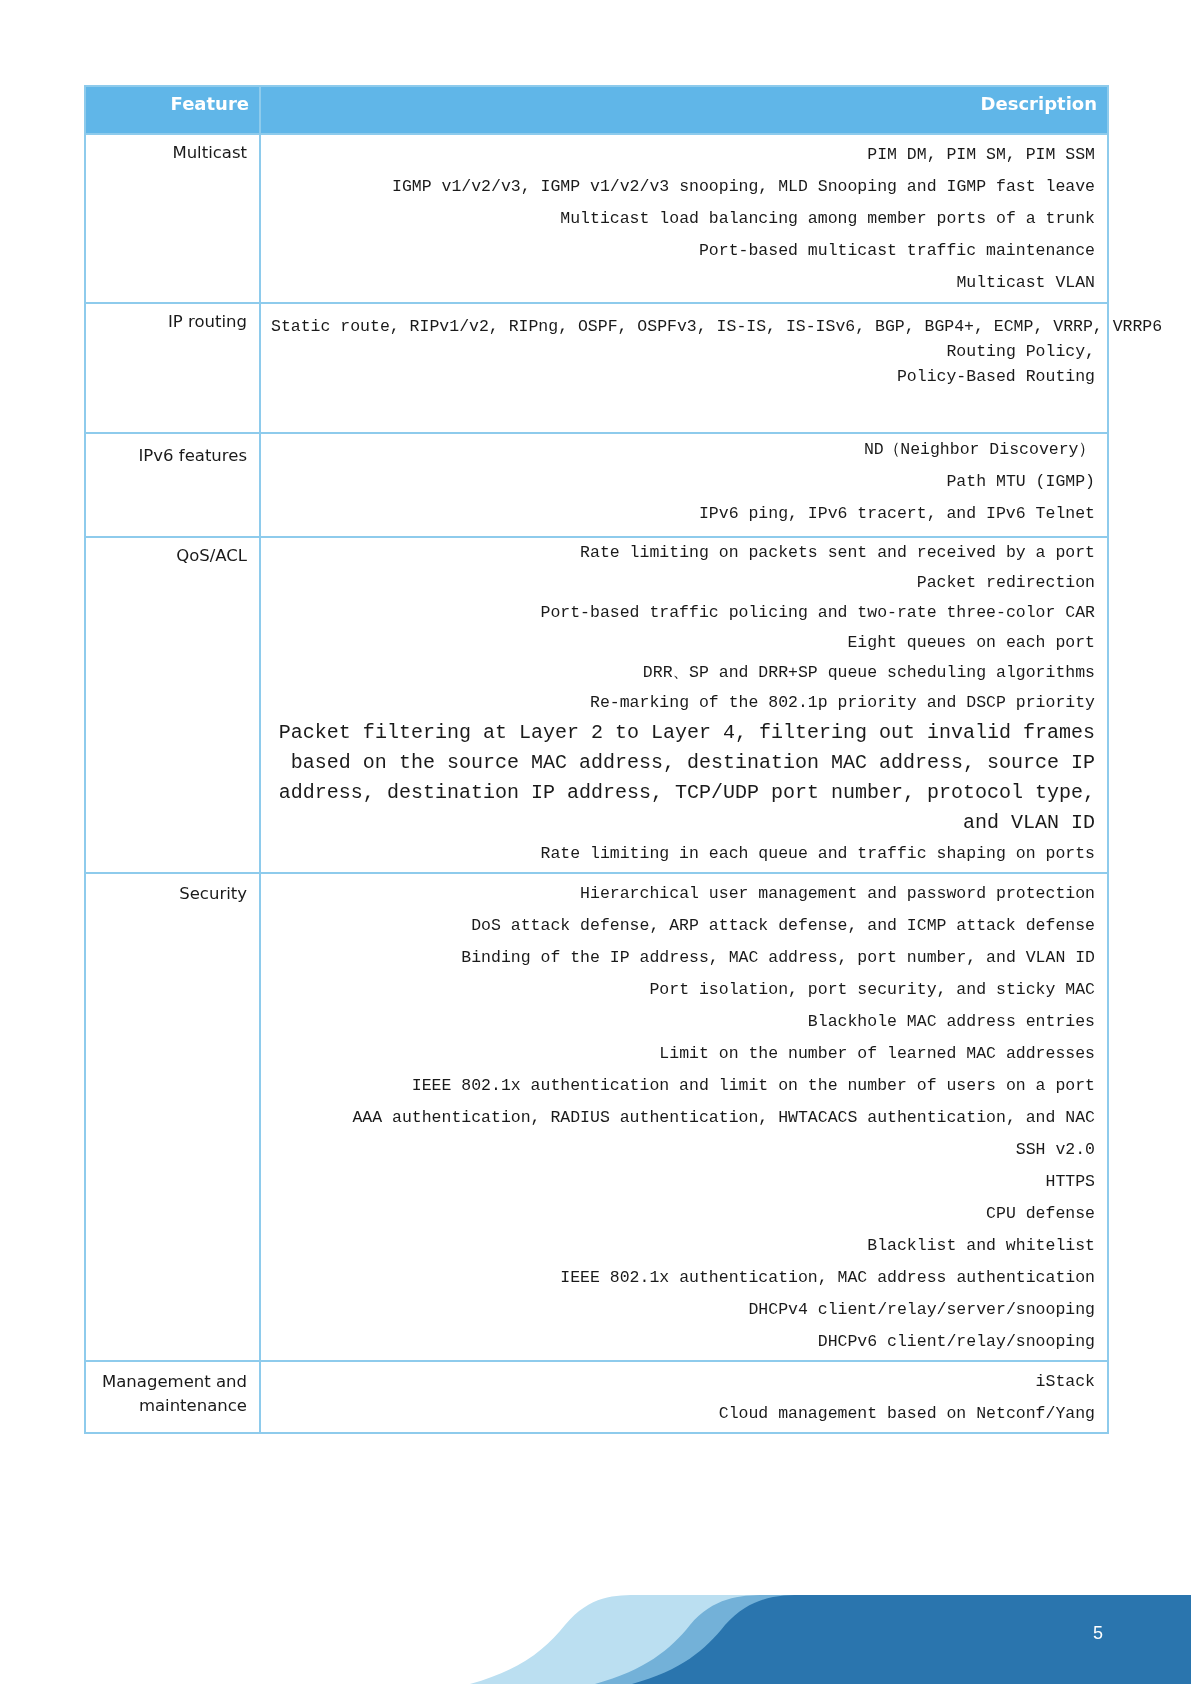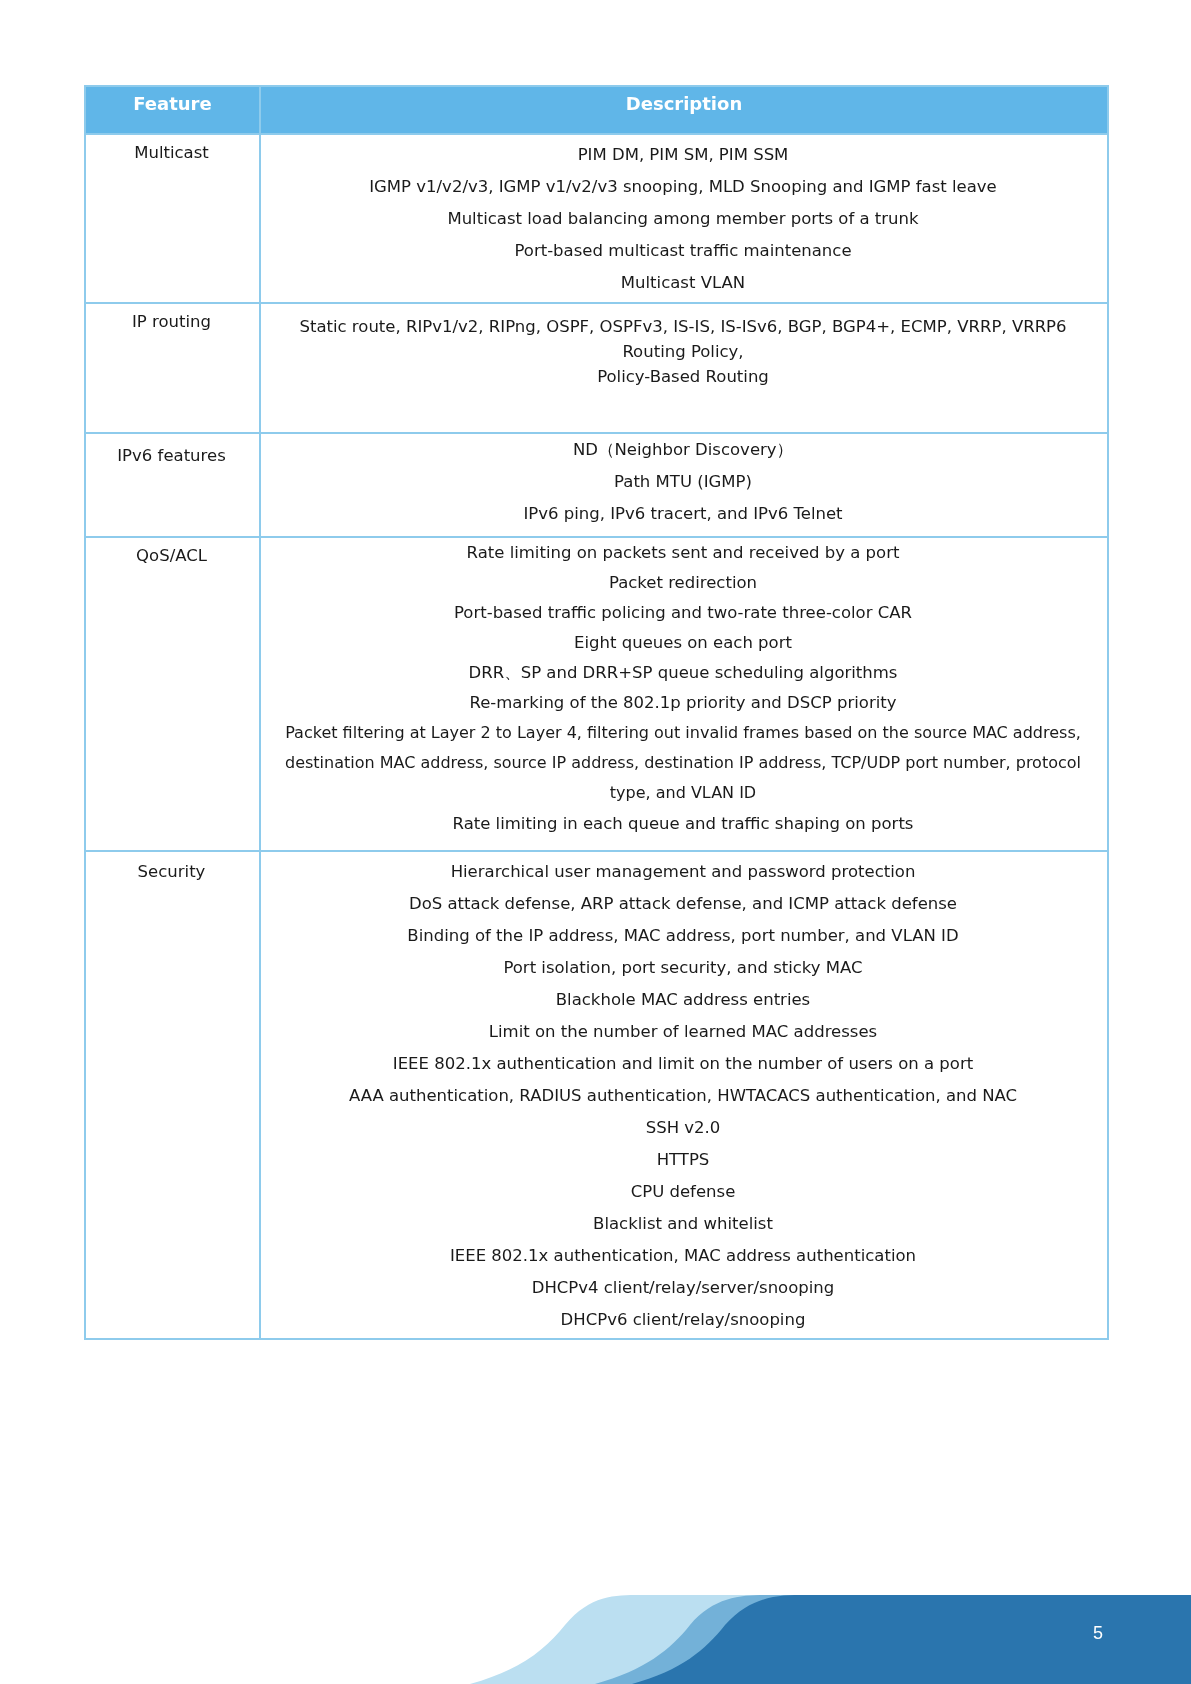--- a/index.html
+++ b/index.html
@@ -16,7 +16,7 @@
   .spec-table col.c1 { width: 175px; }
   .spec-table col.c2 { width: 848px; }
   .spec-table th, .spec-table td {
-    border: 2px solid #8ecbec; vertical-align: top; text-align: center;
+    border: 2px solid #8ecbec; vertical-align: top; text-align: right;
   }
   .spec-table th {
     background: #60b6e8; color: #ffffff; font-weight: bold;

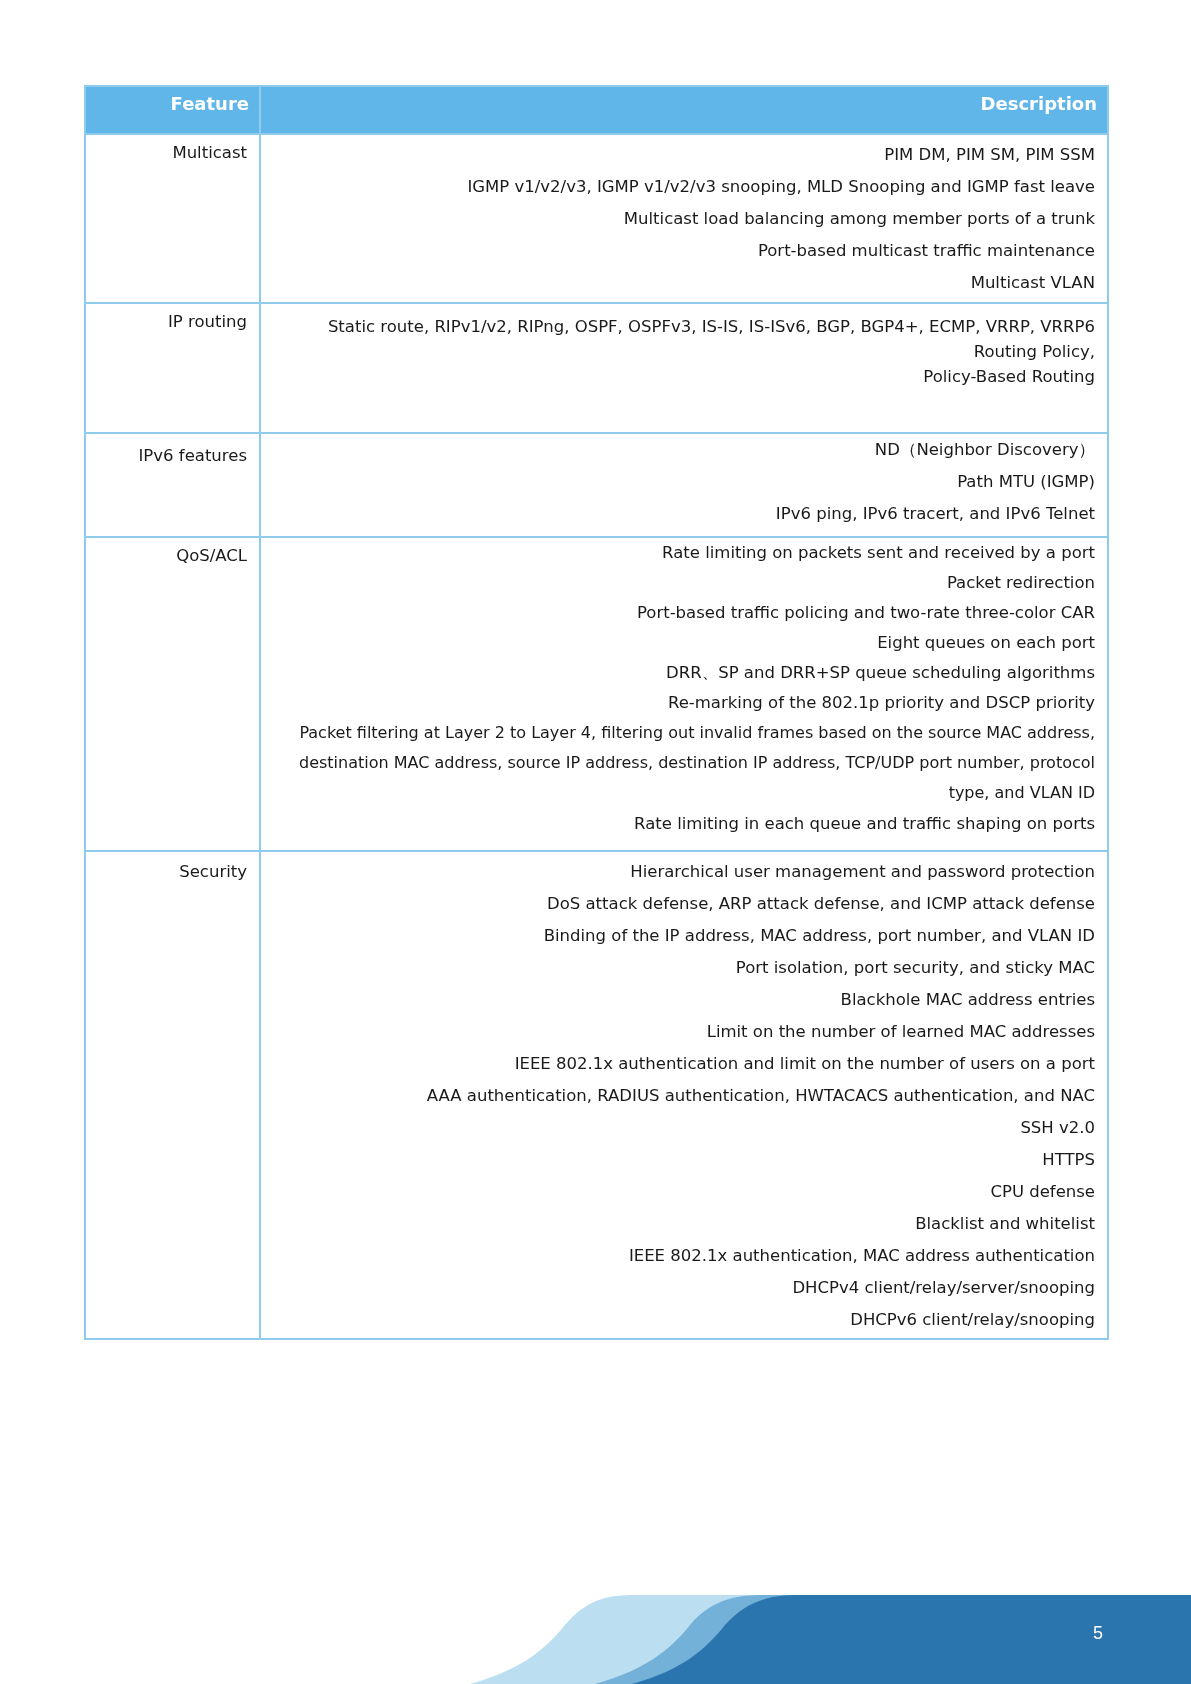--- a/index.html
+++ b/index.html
@@ -27,7 +27,7 @@
     font-size: 16.5px; line-height: 32px; padding: 4px 12px 2px 10px;
   }
   .feat { padding-top: 6px !important; line-height: 24px !important; }
-  .lines div { line-height: 32px; white-space: nowrap; }
+  .lines div { line-height: 32px; white-space: nowrap; font-family: Liberation Mono, monospace; }
   .lines.tight div { line-height: 30px; }
   .lines .wrapline { white-space: normal; line-height: 30px; }
   .lines.ip div { line-height: 25px; }

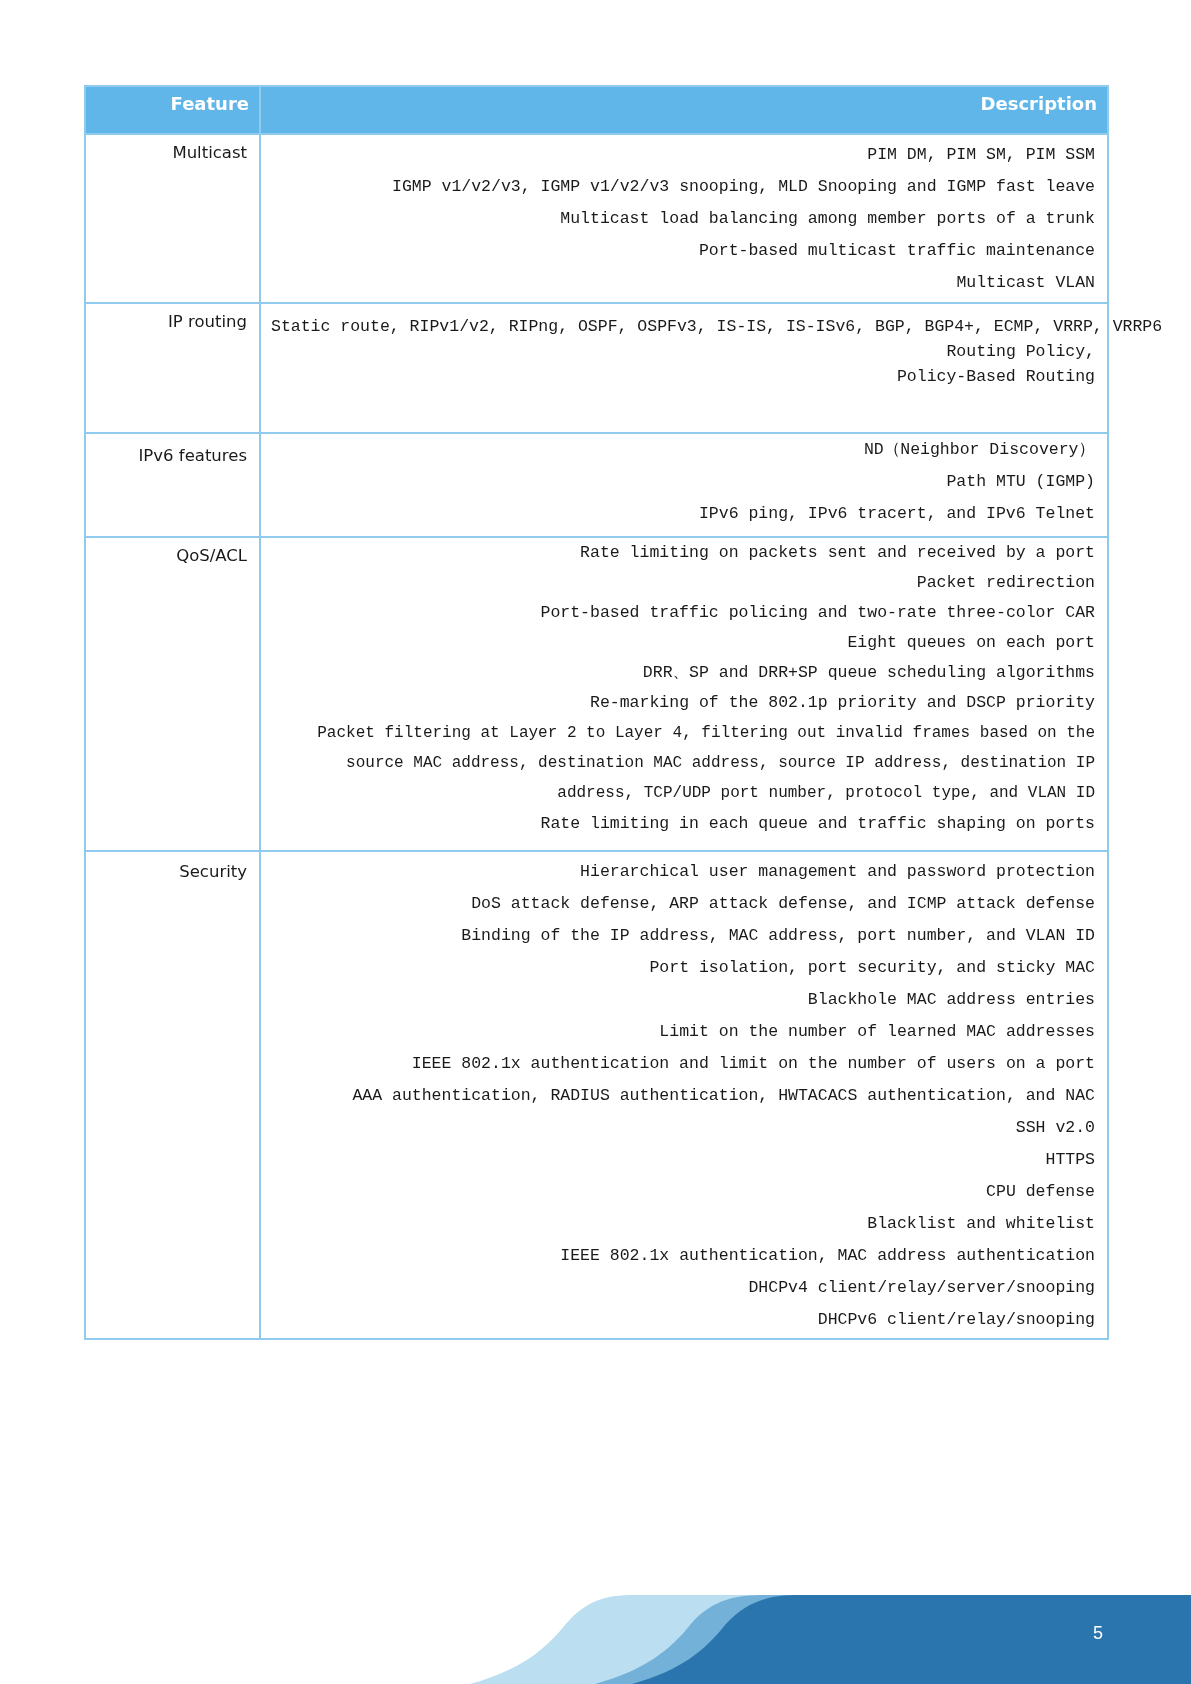--- a/index.html
+++ b/index.html
@@ -101,7 +101,7 @@
           <div>Eight queues on each port</div>
           <div>DRR、SP and DRR+SP queue scheduling algorithms</div>
           <div>Re-marking of the 802.1p priority and DSCP priority</div>
-          <div class="wrapline" style="font-size:16px">Packet filtering at Layer 2 to Layer 4, filtering out invalid frames based on the source MAC address, destination MAC address, source IP address, destination IP address, TCP/UDP port number, protocol type, and VLAN ID</div>
+          <div class="wrapline" style="font-size:20px">Packet filtering at Layer 2 to Layer 4, filtering out invalid frames based on the source MAC address, destination MAC address, source IP address, destination IP address, TCP/UDP port number, protocol type, and VLAN ID</div>
           <div style="line-height:32px">Rate limiting in each queue and traffic shaping on ports</div>
         </div>
       </td>

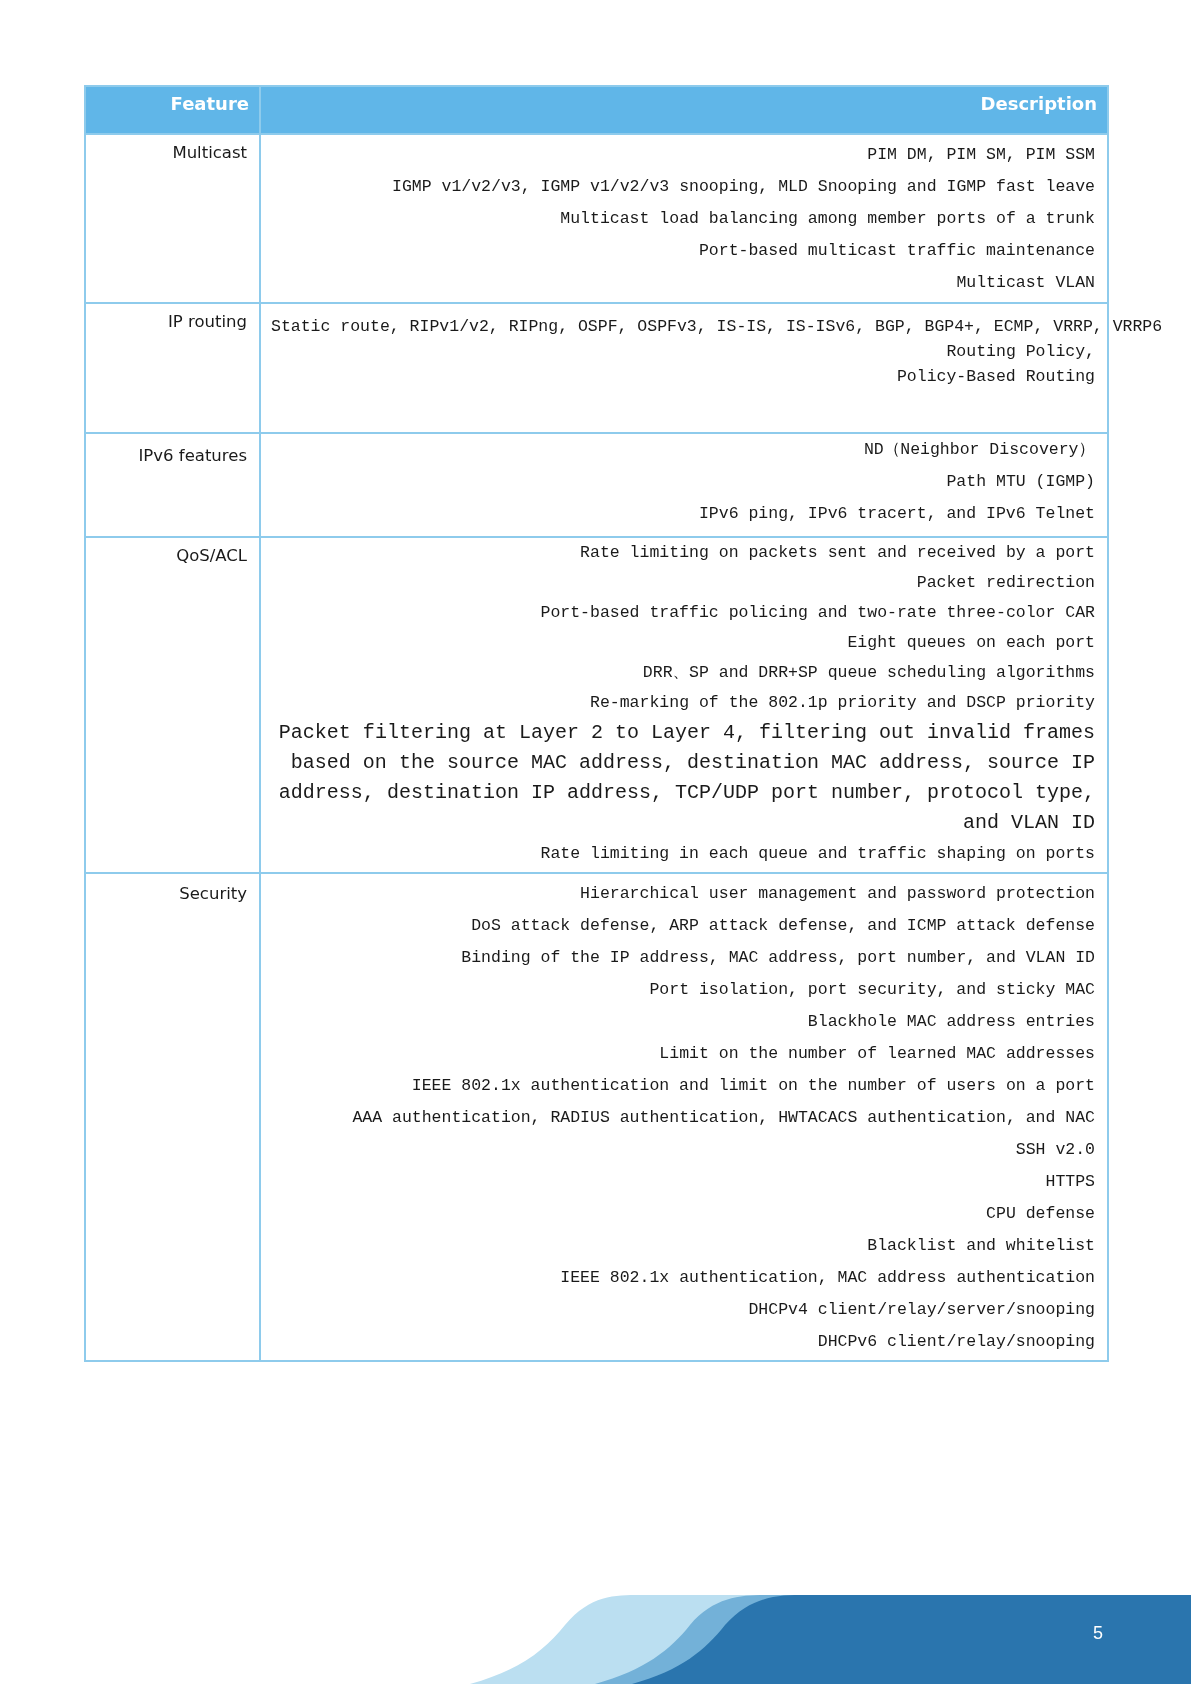--- a/index.html
+++ b/index.html
@@ -130,6 +130,15 @@
       </td>
     </tr>
 
+    <tr style="height:72px">
+      <td class="feat" style="padding-top:8px !important">Management and maintenance</td>
+      <td>
+        <div class="lines">
+          <div>iStack</div>
+          <div>Cloud management based on Netconf/Yang</div>
+        </div>
+      </td>
+    </tr>
   </tbody>
 </table>
 

